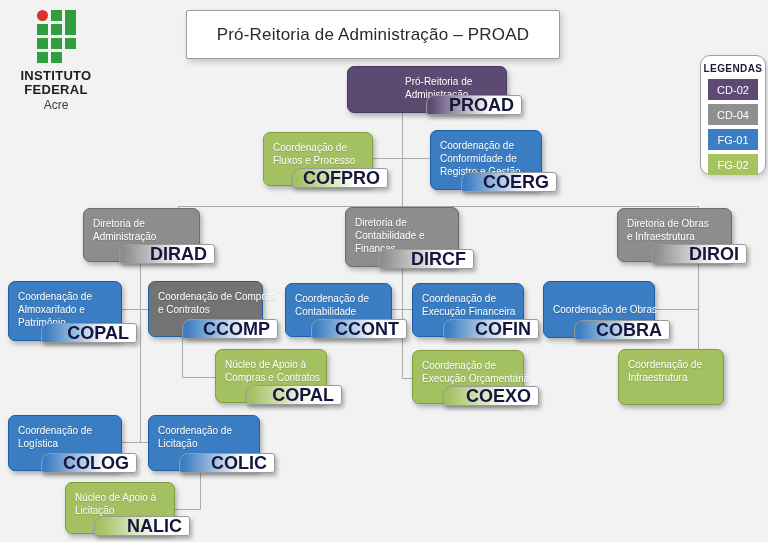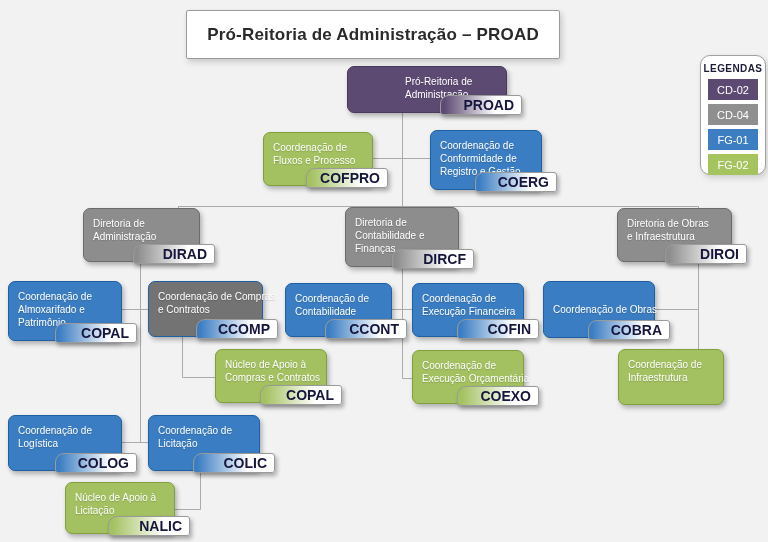--- a/index.html
+++ b/index.html
@@ -25,7 +25,7 @@
     box-shadow: 2px 3px 6px rgba(0,0,0,.18);
     display: flex; align-items: center; justify-content: center;
   }
-  .title-box span { font-size: 17px; font-weight: bold; color: #2a2a2a; letter-spacing: .2px; }
+  .title-box span { font-size: 17px; font-weight: normal; color: #2a2a2a; letter-spacing: .2px; }
 
   
   .legend {

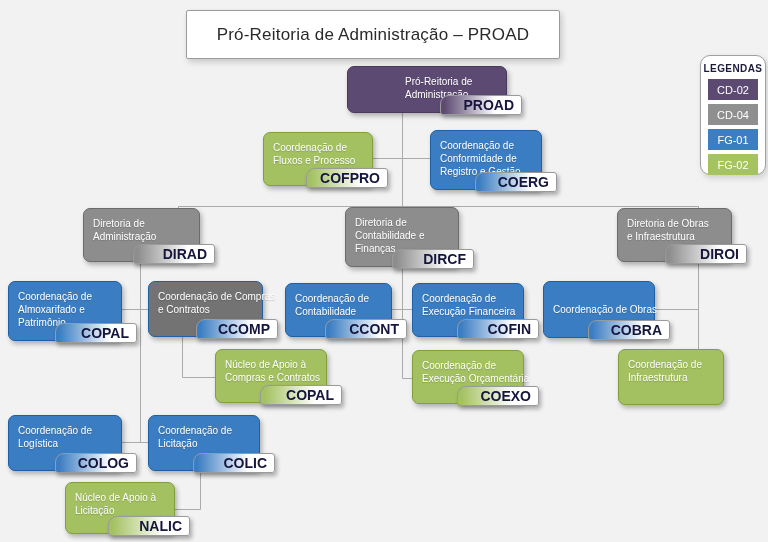--- a/index.html
+++ b/index.html
@@ -67,6 +67,23 @@
 
 <div class="canvas" style="background: rgb(242, 242, 243);">
 
+  <header class="logo">
+    <div class="logo-grid">
+      <span class="dot" style="left:0;top:0"></span>
+      <span style="left:14px;top:0"></span>
+      <span class="tall" style="left:28px;top:0"></span>
+      <span style="left:0;top:14px"></span>
+      <span style="left:14px;top:14px"></span>
+      <span style="left:0;top:28px"></span>
+      <span style="left:14px;top:28px"></span>
+      <span style="left:28px;top:28px"></span>
+      <span style="left:0;top:42px"></span>
+      <span style="left:14px;top:42px"></span>
+    </div>
+    <div class="logo-line">INSTITUTO</div>
+    <div class="logo-line">FEDERAL</div>
+    <div class="logo-campus">Acre</div>
+  </header>
 
   <div class="title-box">
     <span>Pró-Reitoria de Administração – PROAD</span>

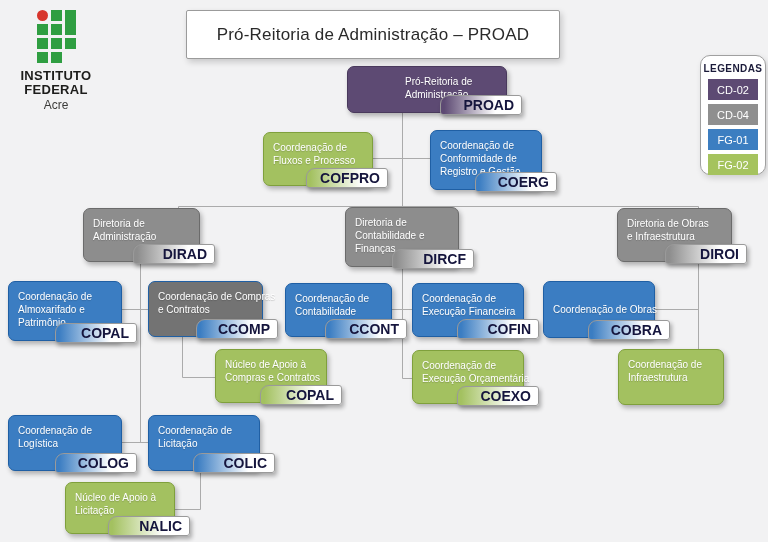--- a/index.html
+++ b/index.html
@@ -54,12 +54,12 @@
   }
   .node.vcenter .node-label { padding-top: 0; display: flex; align-items: center; height: 100%; }
   .node-tag {
-    position: absolute; right: -16px; bottom: -3px; width: 82px; height: 20px;
+    position: absolute; right: -16px; bottom: -3px; width: 96px; height: 20px;
     border: 1px solid #9a9a9a; border-radius: 9px 3px 3px 3px;
     box-shadow: 2px 3px 4px rgba(0,0,0,.30);
     display: flex; align-items: center; justify-content: flex-end;
     padding-right: 7px; box-sizing: border-box;
-    font-size: 14px; font-weight: bold; color: #15153d;
+    font-size: 18px; font-weight: bold; color: #15153d;
   }
 </style>
 </head>

